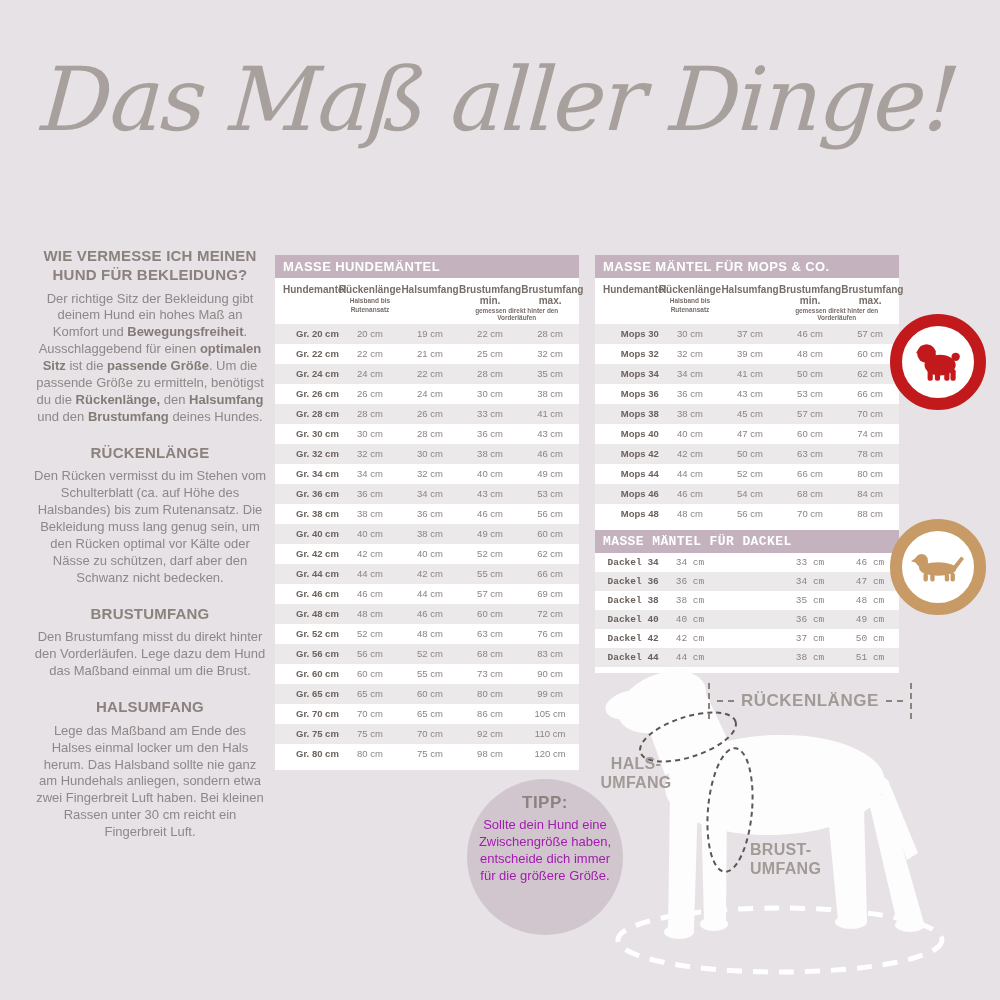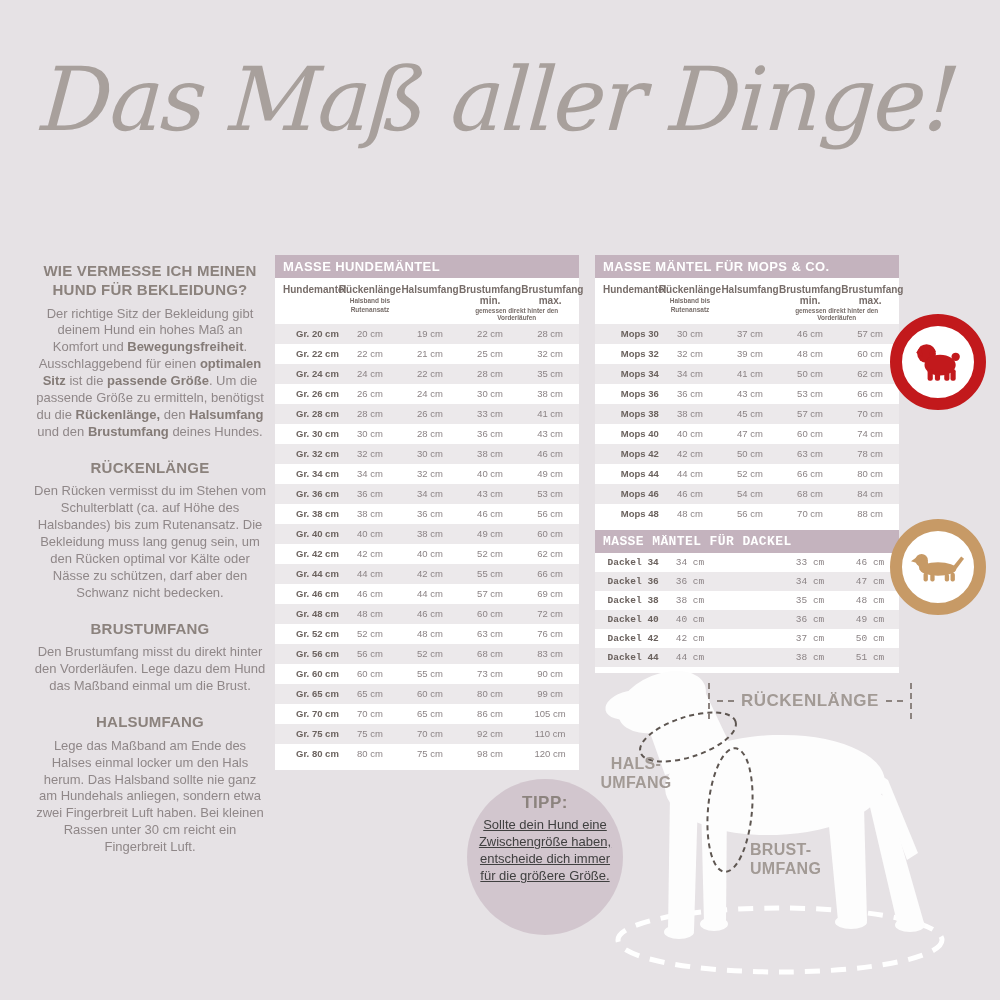--- a/index.html
+++ b/index.html
@@ -22,7 +22,7 @@
     font-size:15px;line-height:1.25;color:#8b827d;margin:18px 0 6px;
     letter-spacing:.2px;
   }
-  .leftcol h3.first{margin-top:16px;}
+  .leftcol h3.first{margin-top:1px;}
   .leftcol p{font-size:13px;line-height:1.3;color:#8f8788;margin:4px;}
   .leftcol p b{color:#847b77;}
   

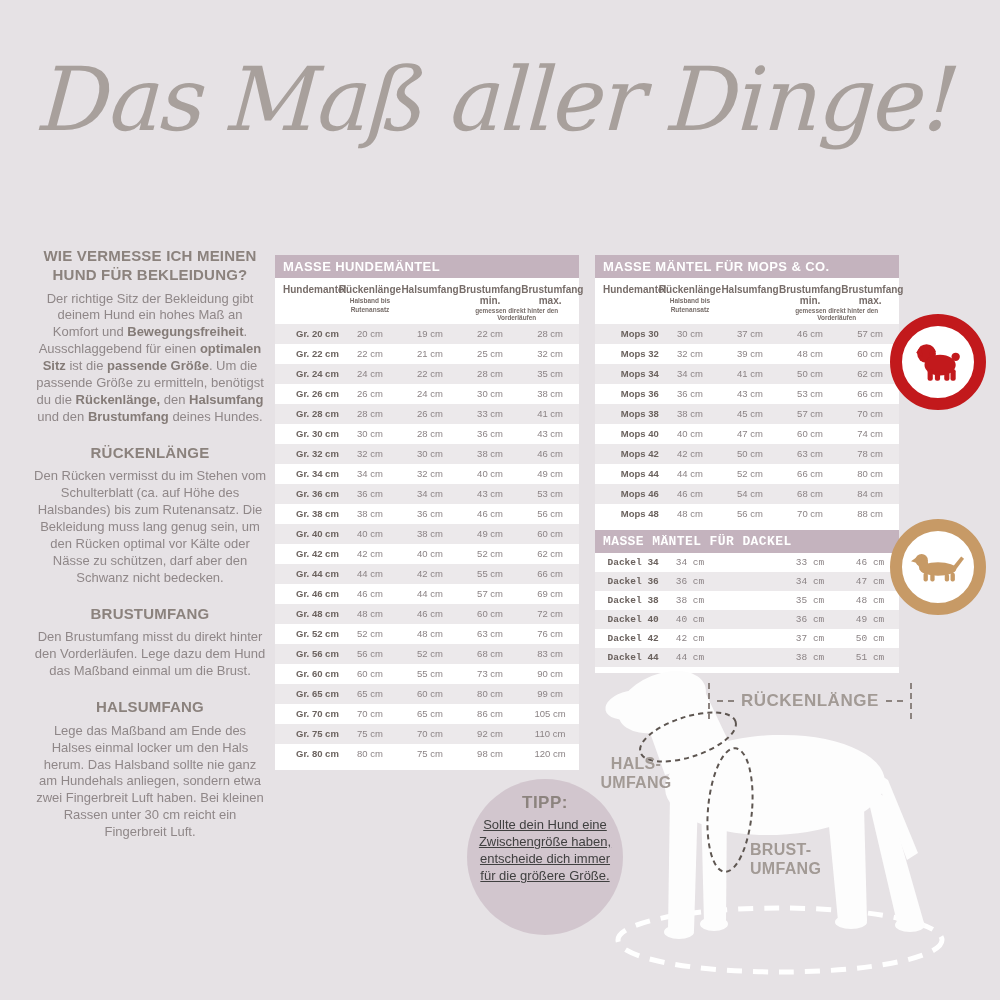--- a/index.html
+++ b/index.html
@@ -69,7 +69,7 @@
     padding-top:14px;
   }
   .tip-head{font-size:17px;font-weight:bold;color:#8c837e;letter-spacing:.5px;}
-  .tip-body{font-size:13px;line-height:1.32;color:#404040;width:134px;margin:3px auto 8px;text-decoration:underline;}
+  .tip-body{font-size:13px;line-height:1.32;color:#a21caf;width:134px;margin:3px auto 8px;}
   
   .diagram{position:absolute;left:580px;top:655px;width:420px;height:345px;}
   .diagram svg{position:absolute;left:0;top:0;}

